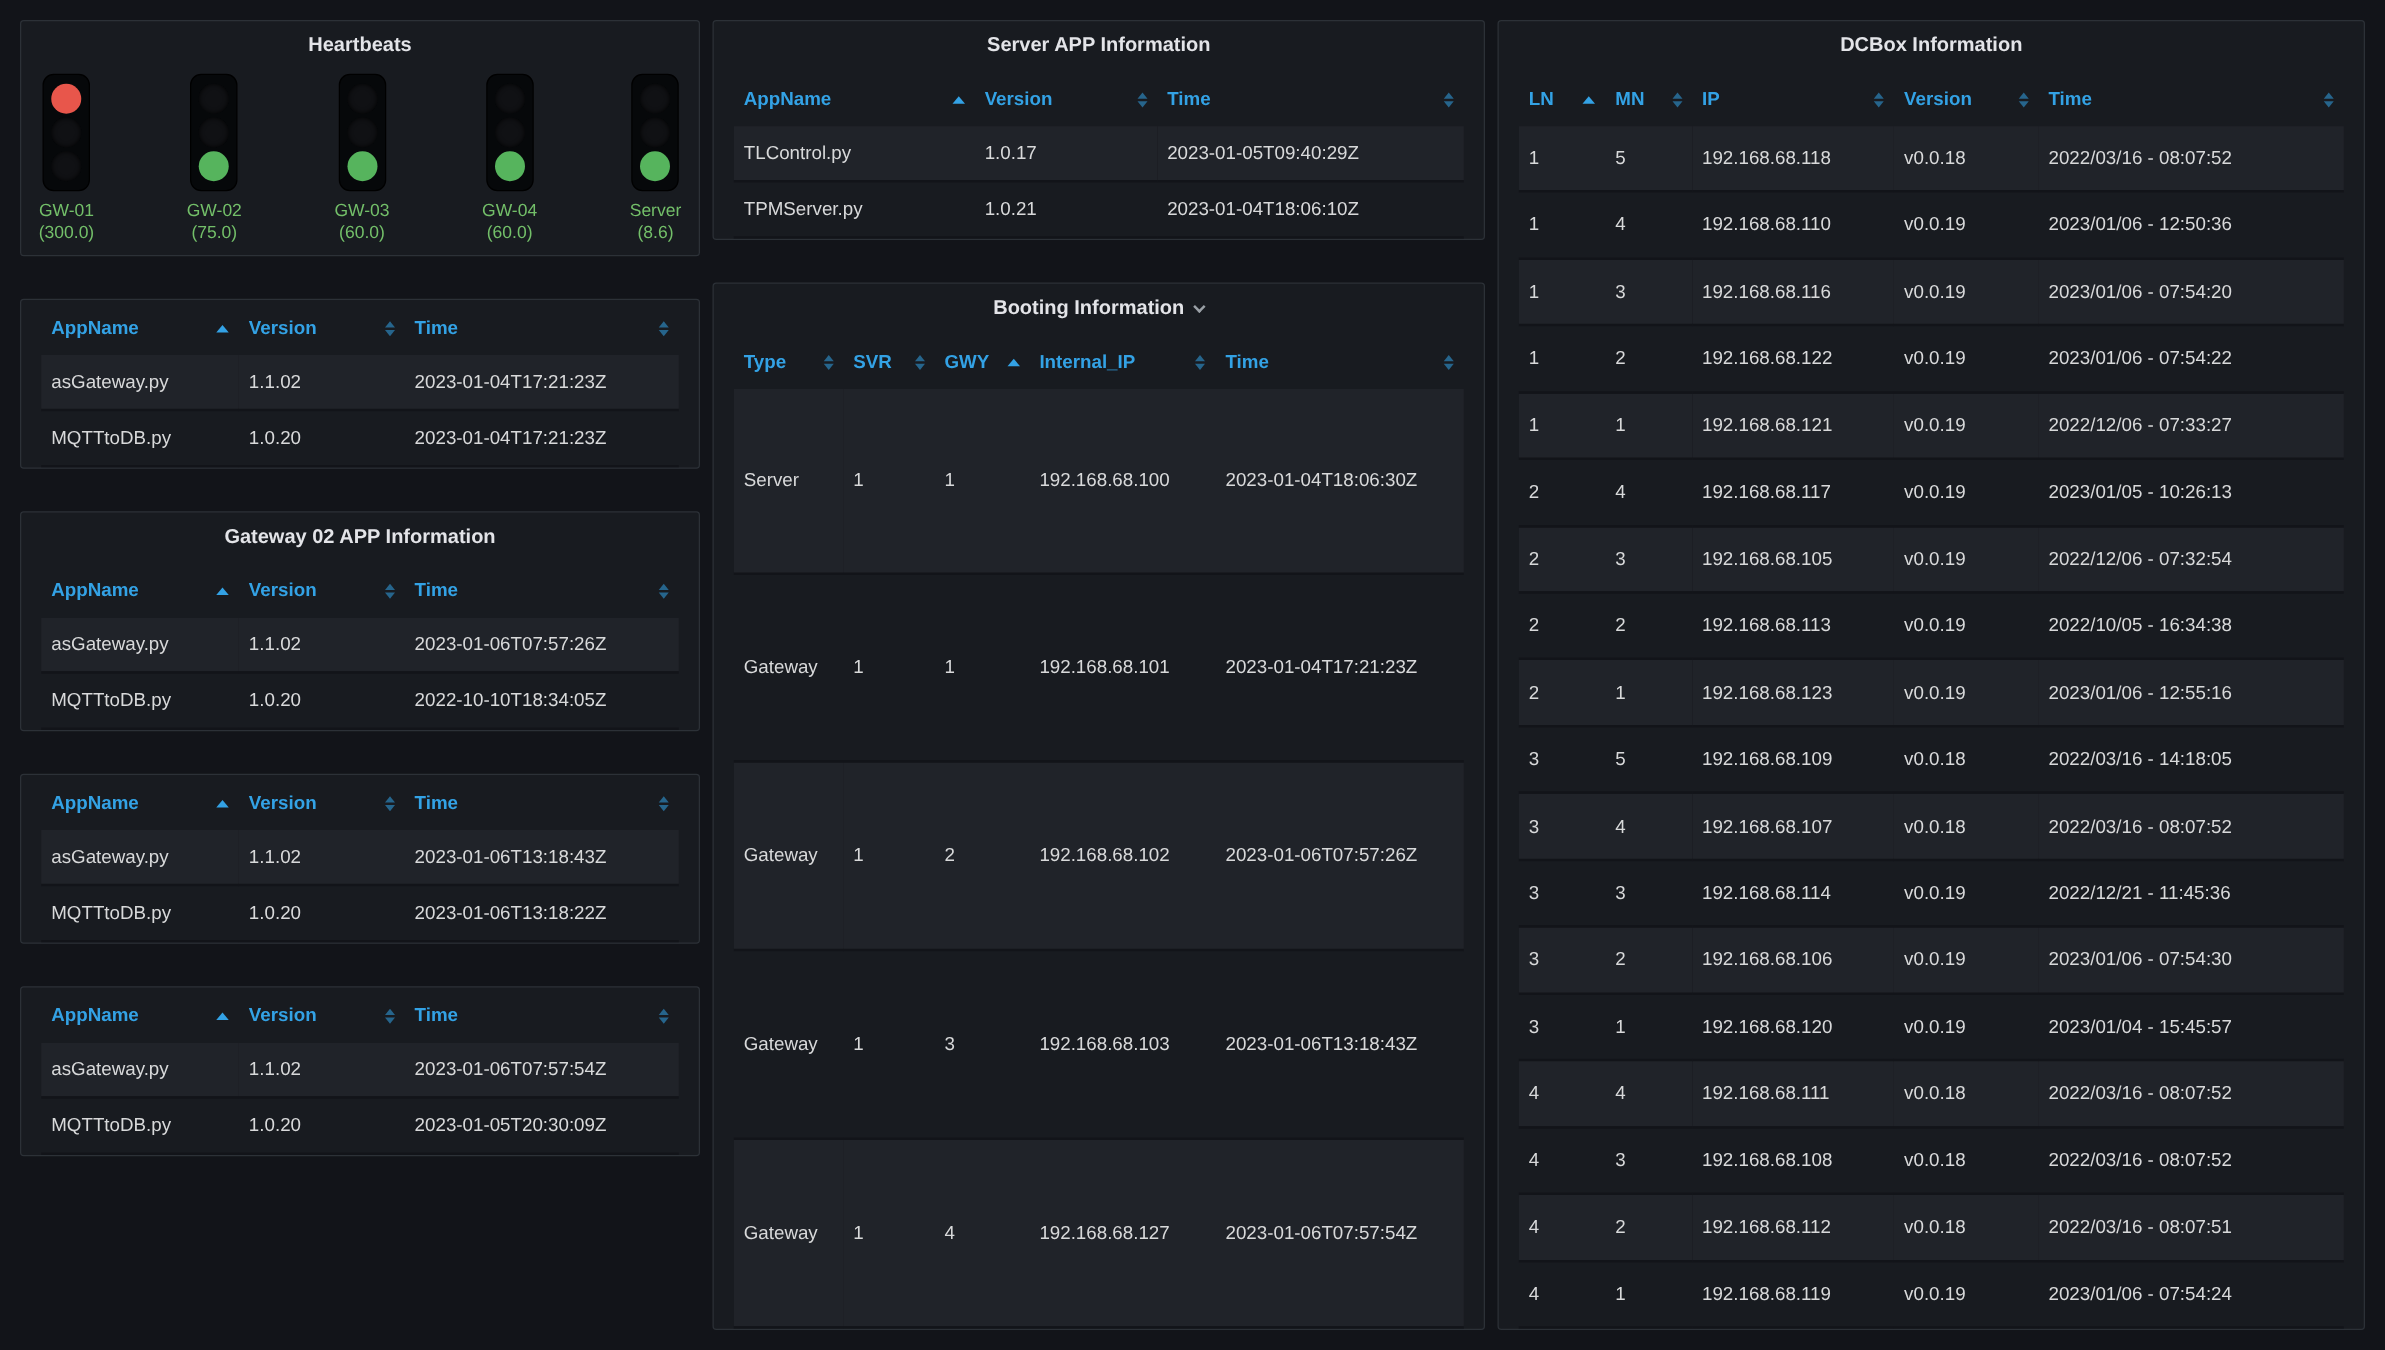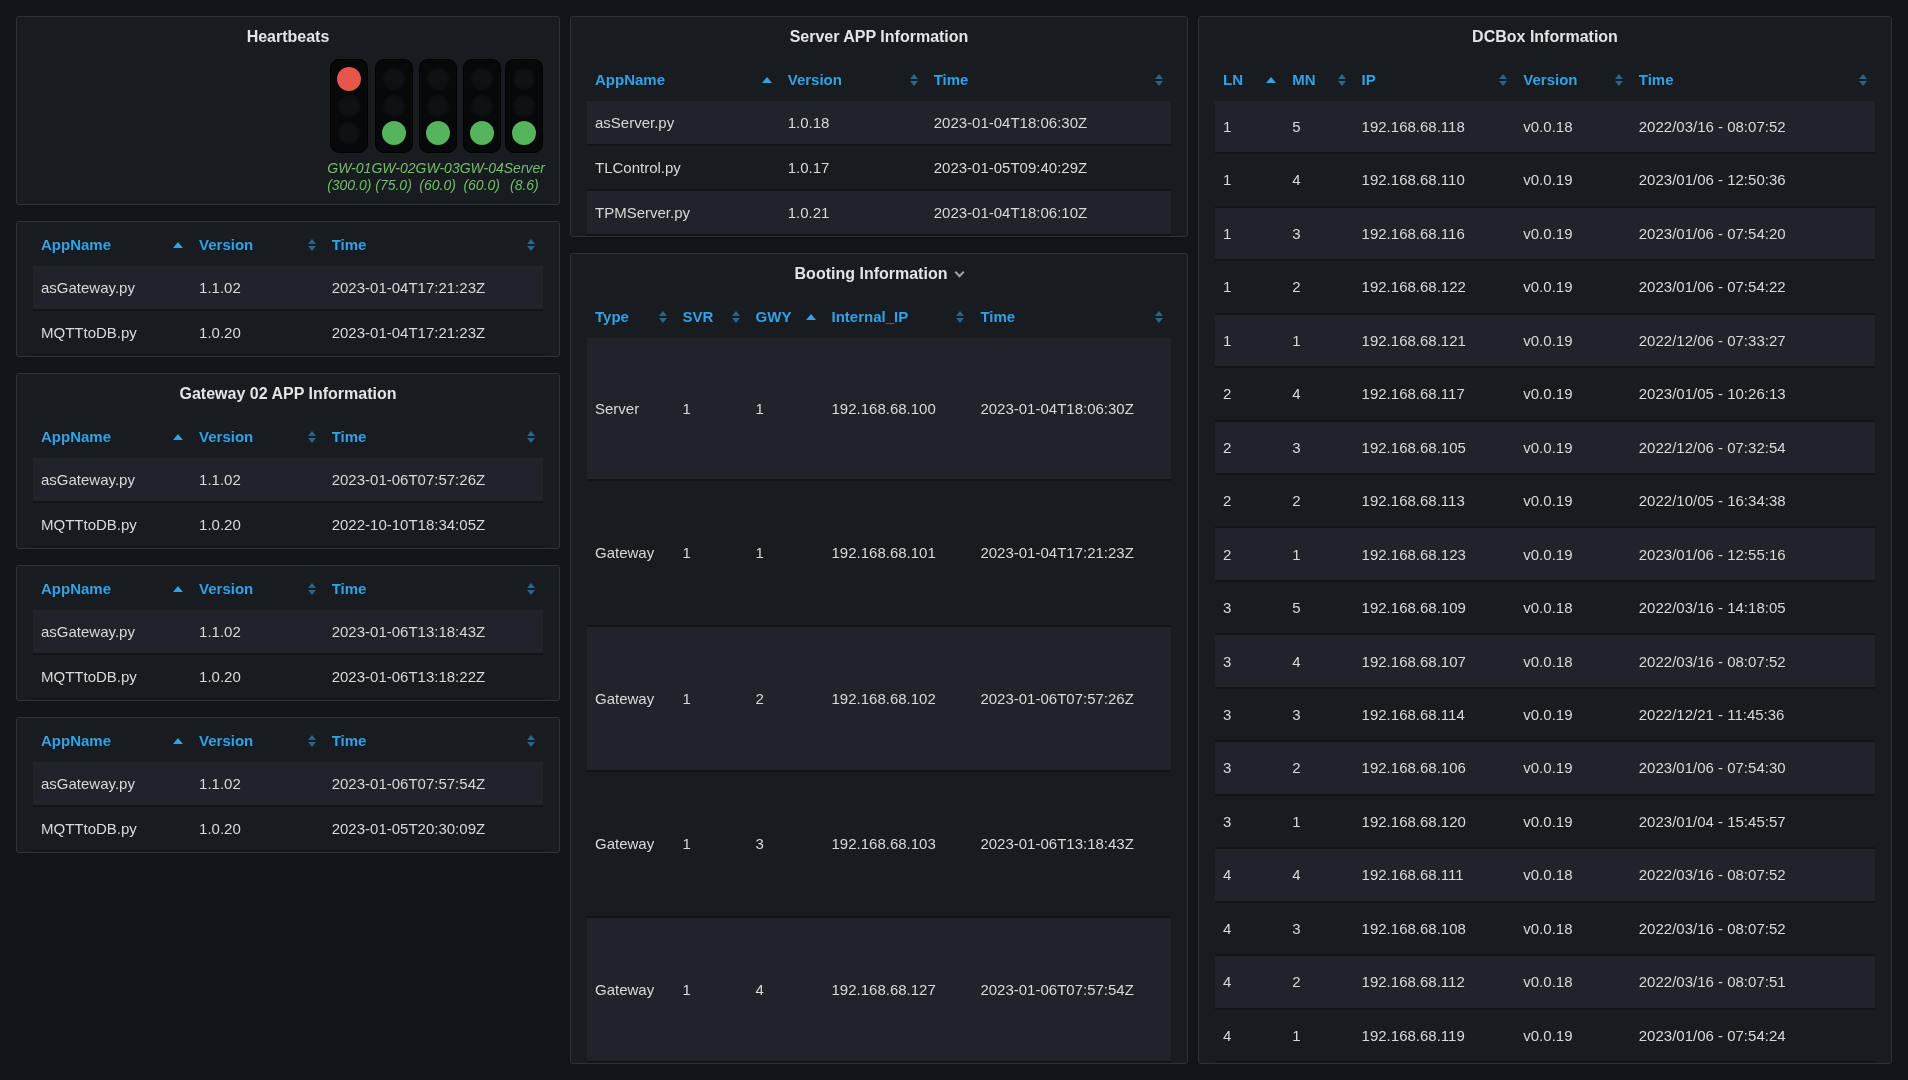--- a/index.html
+++ b/index.html
@@ -7,7 +7,7 @@
     font-family:"Liberation Sans",sans-serif;color:var(--text,#d8d9da);}
   .dashboard{display:grid;grid-template-columns:544px 618px 694px;column-gap:10px;
     padding:16px;height:1080px;align-items:start;}
-  .col{display:flex;flex-direction:column;gap:16px;height:1048px;}
+  .col{display:flex;flex-direction:column;gap:34px;height:1048px;}
   .col-left{height:auto;}
   .panel{background:var(--panel-bg,#181b20);border:1px solid var(--panel-border,#2c3137);
     border-radius:3px;display:flex;flex-direction:column;flex:0 0 auto;}

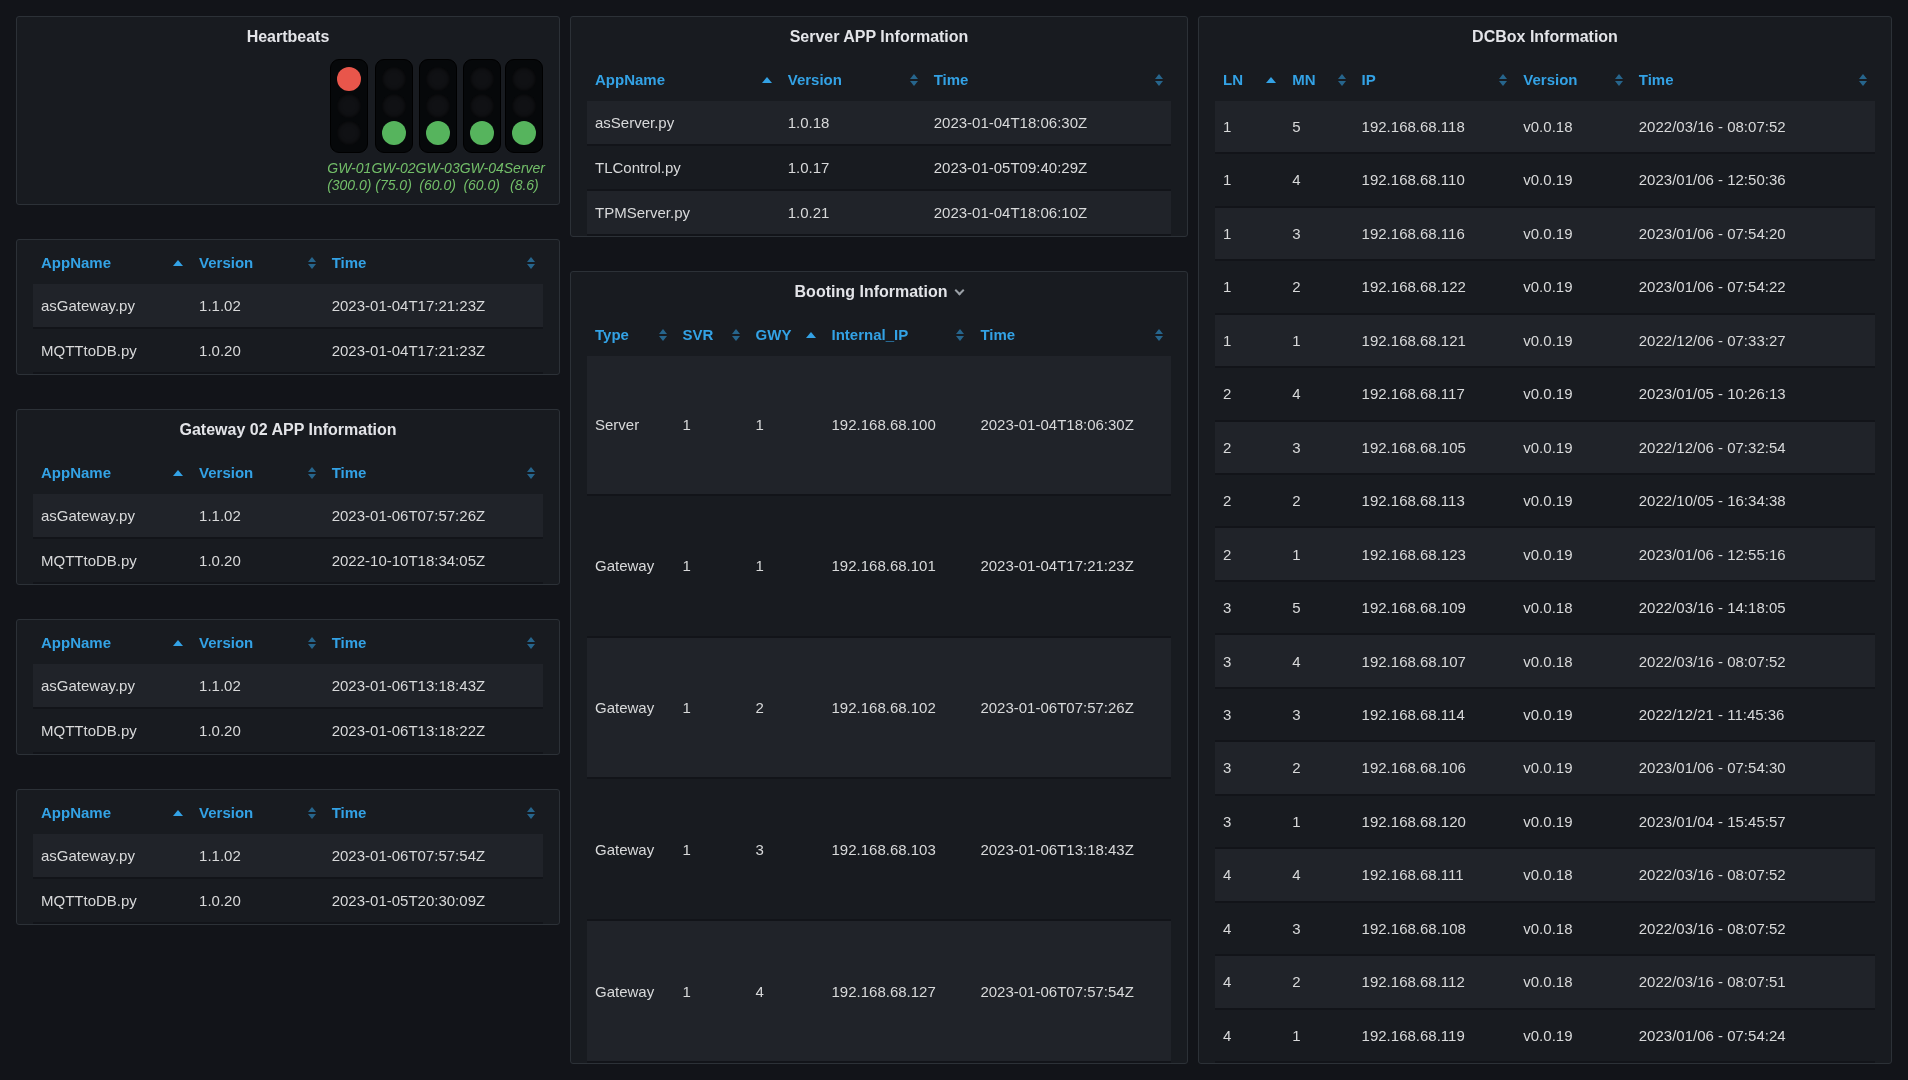--- a/index.html
+++ b/index.html
@@ -355,11 +355,6 @@
             </thead>
             <tbody>
               <tr>
-                <td>asServer.py</td>
-                <td>1.0.18</td>
-                <td>2023-01-04T18:06:30Z</td>
-              </tr>
-              <tr>
                 <td>TLControl.py</td>
                 <td>1.0.17</td>
                 <td>2023-01-05T09:40:29Z</td>

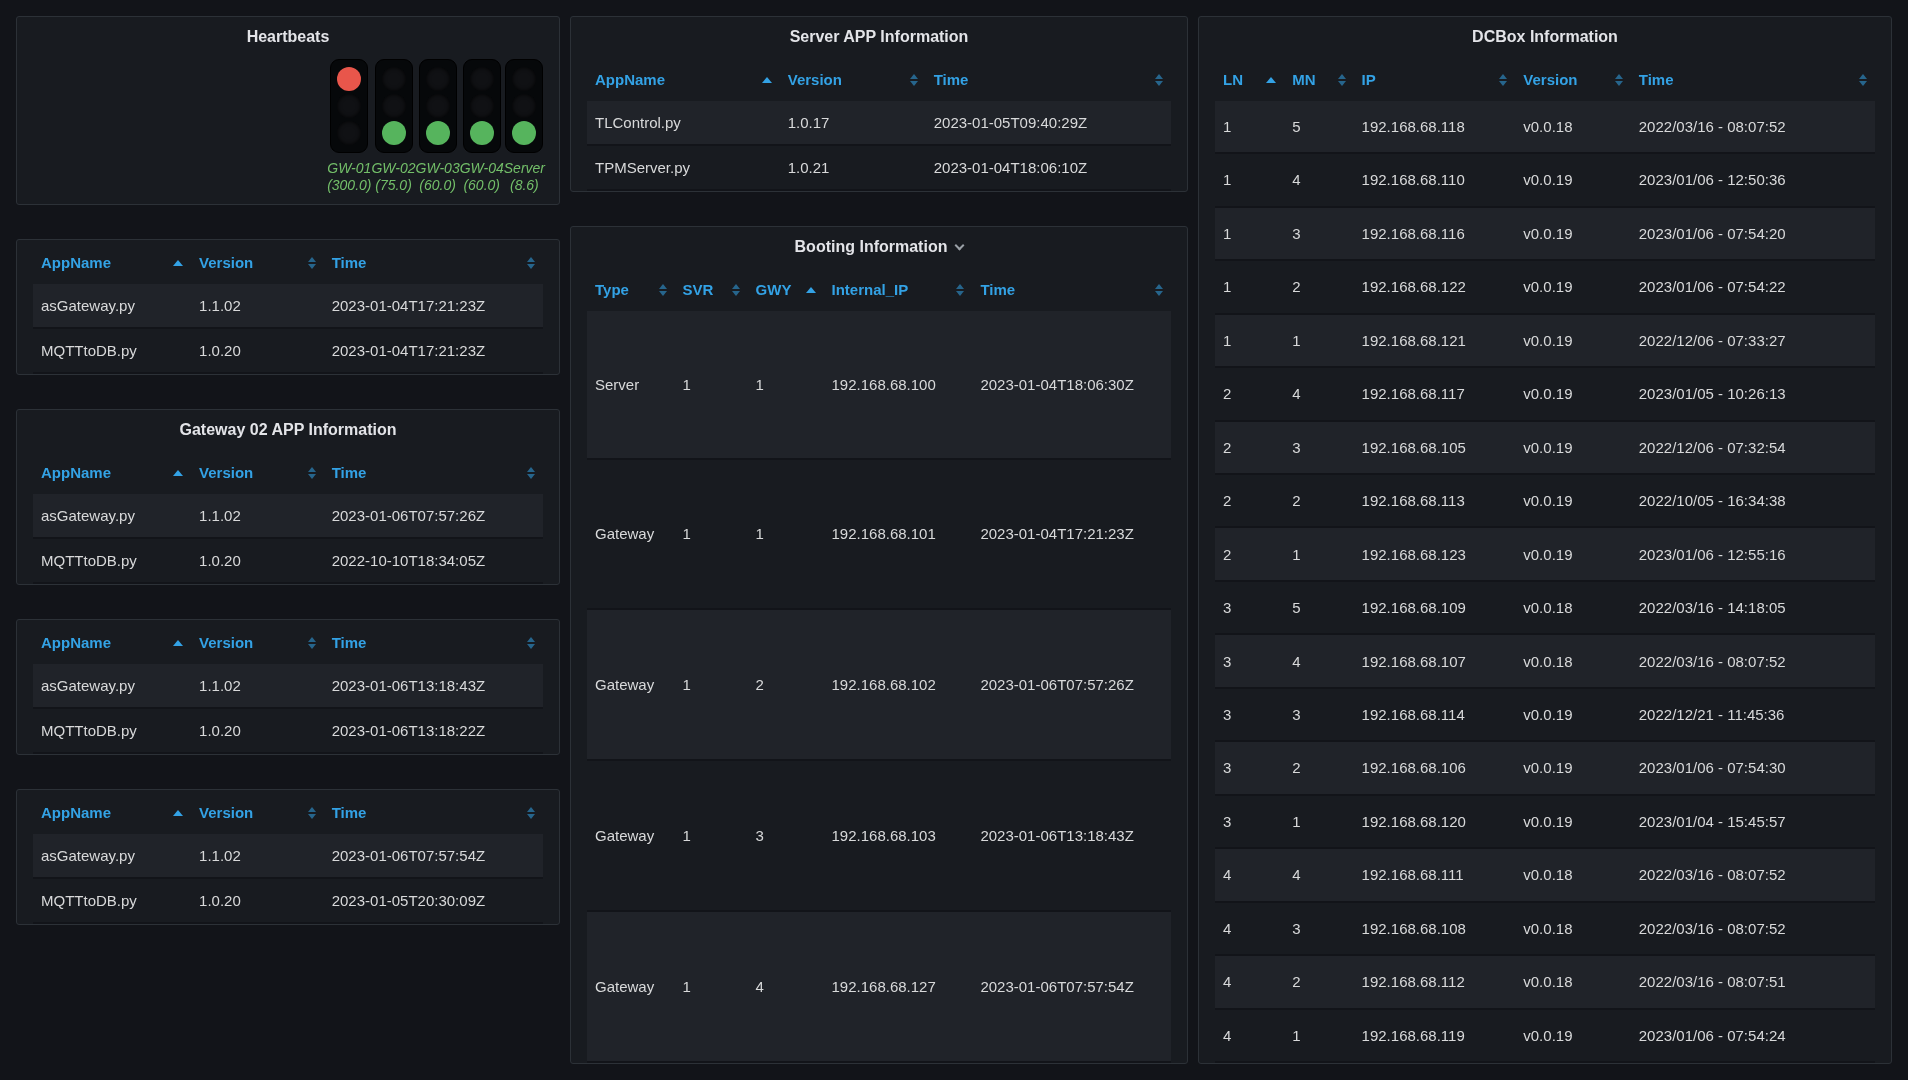--- a/index.html
+++ b/index.html
@@ -37,7 +37,7 @@
   .tbl-dc th:nth-child(1){width:10.5%}.tbl-dc th:nth-child(2){width:10.5%}
   .tbl-dc th:nth-child(3){width:24.5%}.tbl-dc th:nth-child(4){width:17.5%}
   
-  .lights{display:flex;justify-content:flex-end;align-items:flex-start;padding:2px 14px 10px;font-style:italic;}
+  .lights{display:flex;justify-content:space-between;align-items:flex-start;padding:2px 14px 10px;}
   .light{display:flex;flex-direction:column;align-items:center;}
   .light-box{width:38px;height:94px;background:#06080a;border:1px solid #000;border-radius:9px;
     display:flex;flex-direction:column;justify-content:space-between;align-items:center;padding:7px 0;}

